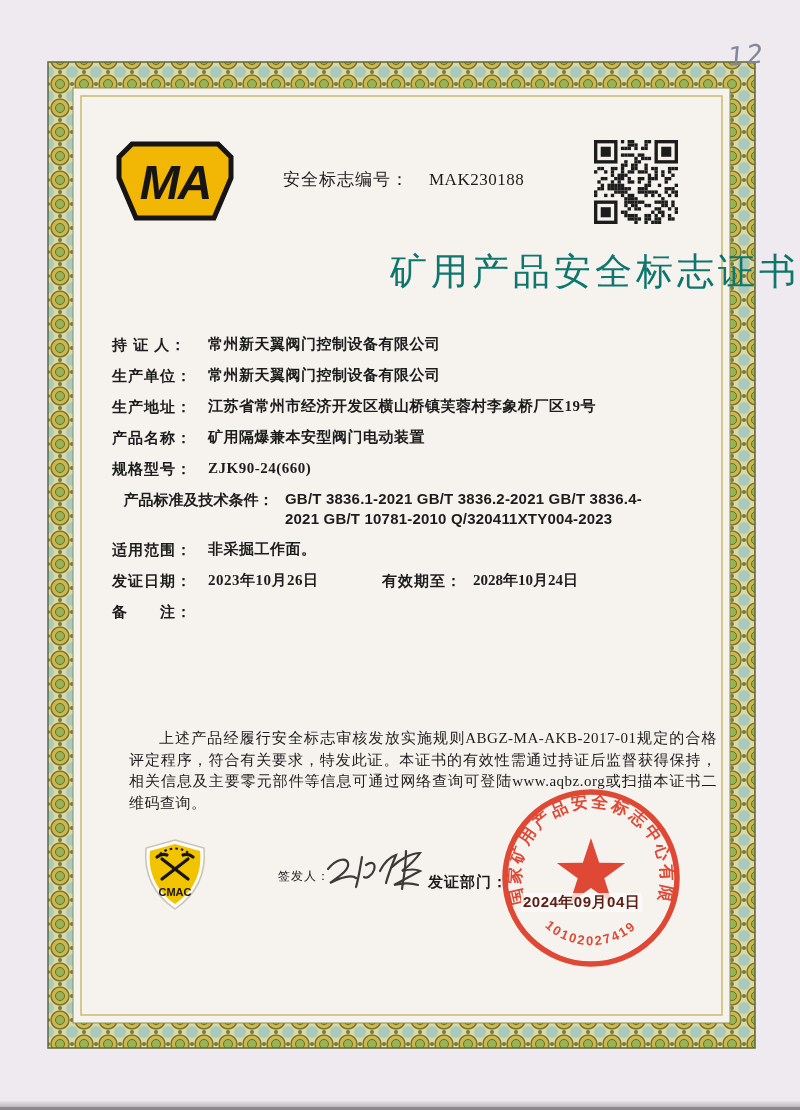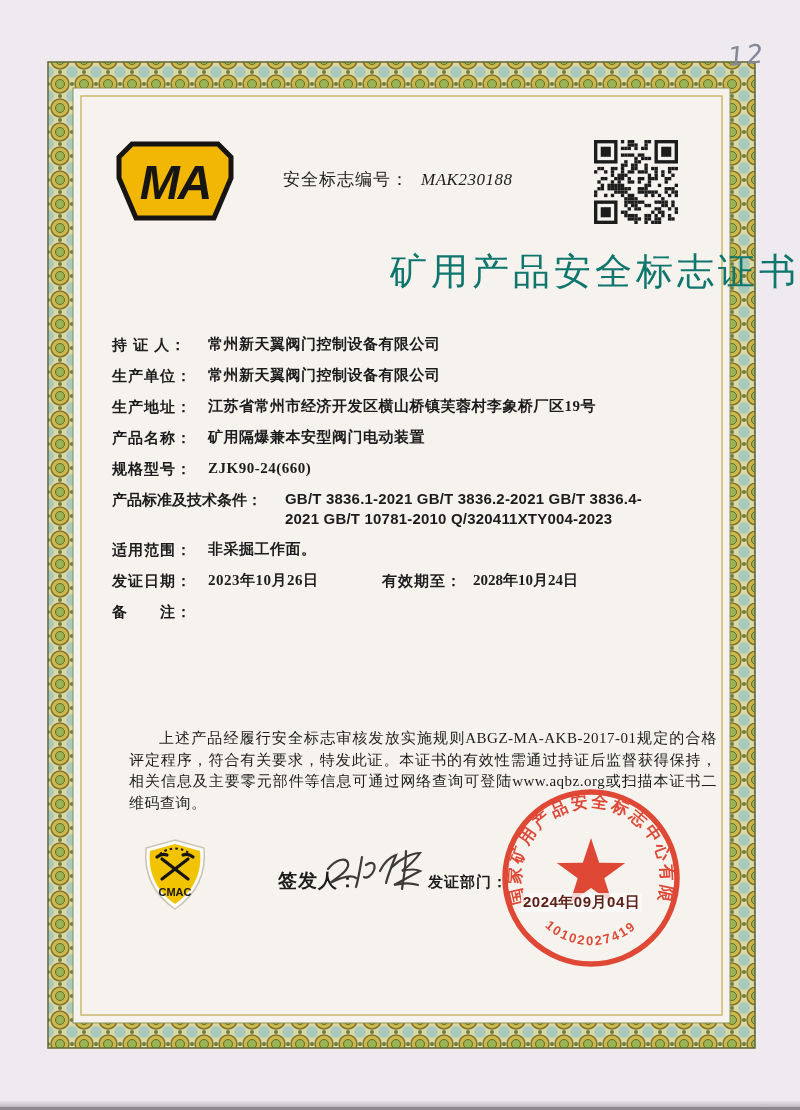--- a/index.html
+++ b/index.html
@@ -21,7 +21,7 @@
   .ma-logo{left:116px;top:141px;}
   .certno-line{left:283px;top:168px;font-family:"Liberation Serif",serif;
     font-size:17px;letter-spacing:1px;}
-  .certno-line .val{margin-left:12px;letter-spacing:0.5px;font-style:italic;}
+  .certno-line .val{margin-left:20px;letter-spacing:0.5px;}
   .qr{left:594px;top:140px;}
   .cert-title{left:0;right:0;top:247px;text-align:right;
     font-family:"Liberation Serif",serif;font-weight:normal;

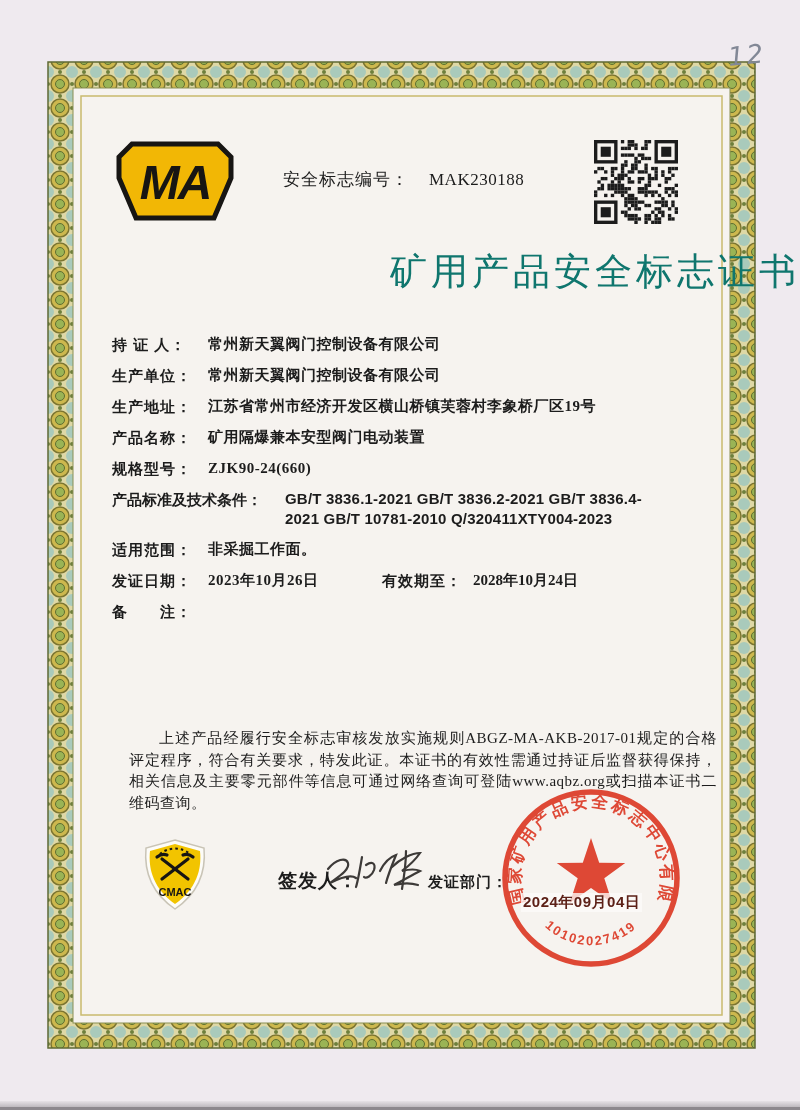--- a/index.html
+++ b/index.html
@@ -33,7 +33,7 @@
     letter-spacing:1px;}
   .fvalue{font-weight:bold;font-size:15px;line-height:21px;
     font-family:"Liberation Serif",serif;letter-spacing:0.5px;}
-  .frow.std .flabel{width:173px;letter-spacing:0;}
+  .frow.std .flabel{width:173px;letter-spacing:0;text-align:center;}
   .frow.std .fvalue{white-space:pre-line;font-family:"Liberation Sans",sans-serif;
     line-height:20px;letter-spacing:0.2px;}
   .frow.daterow{margin-top:8px;}

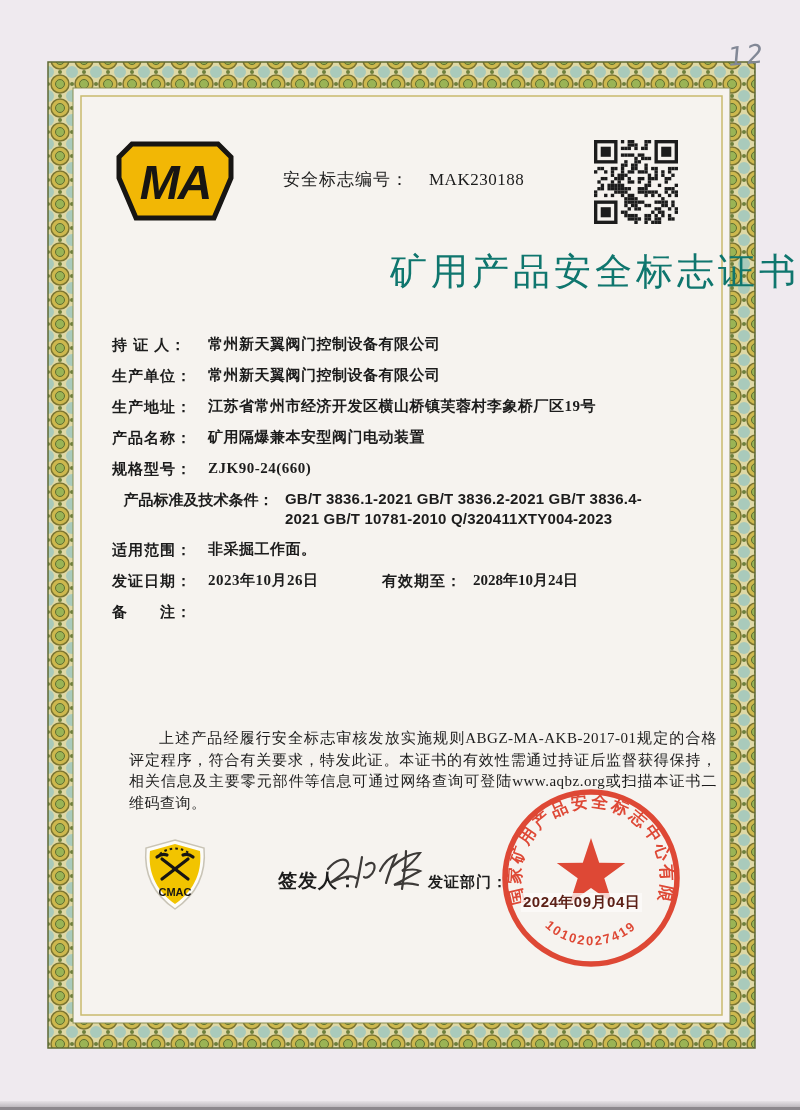--- a/index.html
+++ b/index.html
@@ -49,7 +49,7 @@
     line-height:21.5px;text-align:justify;text-indent:2em;letter-spacing:0.5px;margin-left:21px;}
   
   .cmac{left:141px;top:838px;}
-  .signer-label{left:278px;top:868px;font-weight:bold;font-size:19px;letter-spacing:1px;}
+  .signer-label{left:278px;top:868px;font-weight:normal;font-size:12px;letter-spacing:1px;}
   .signature{left:322px;top:843px;}
   .dept-label{left:428px;top:873px;font-weight:bold;font-size:15px;letter-spacing:1px;}
   .stamp{left:496px;top:783px;}

